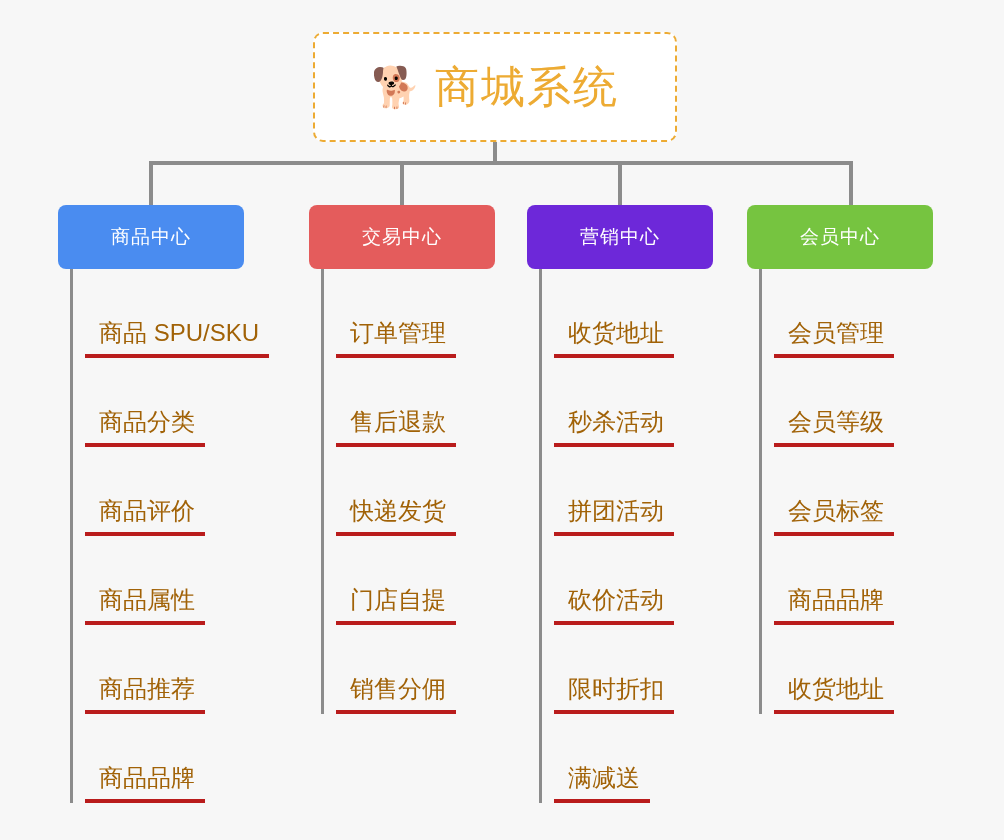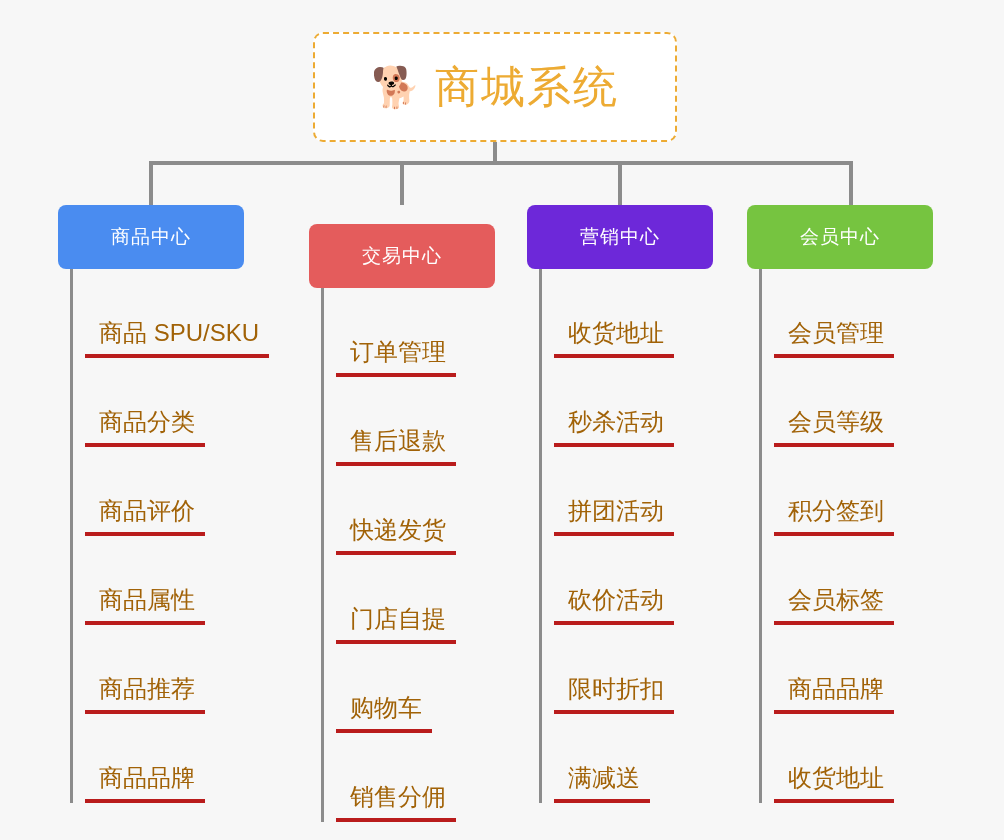--- a/index.html
+++ b/index.html
@@ -157,7 +157,7 @@
   </div>
 
   <div class="column" style="left:309px;">
-    <div class="col-header" style="background: rgb(228, 92, 92); margin-top: 19px;">
+    <div class="col-header" style="background: rgb(228, 92, 92);">
       <span>交易中心</span>
     </div>
     <div class="col-body">

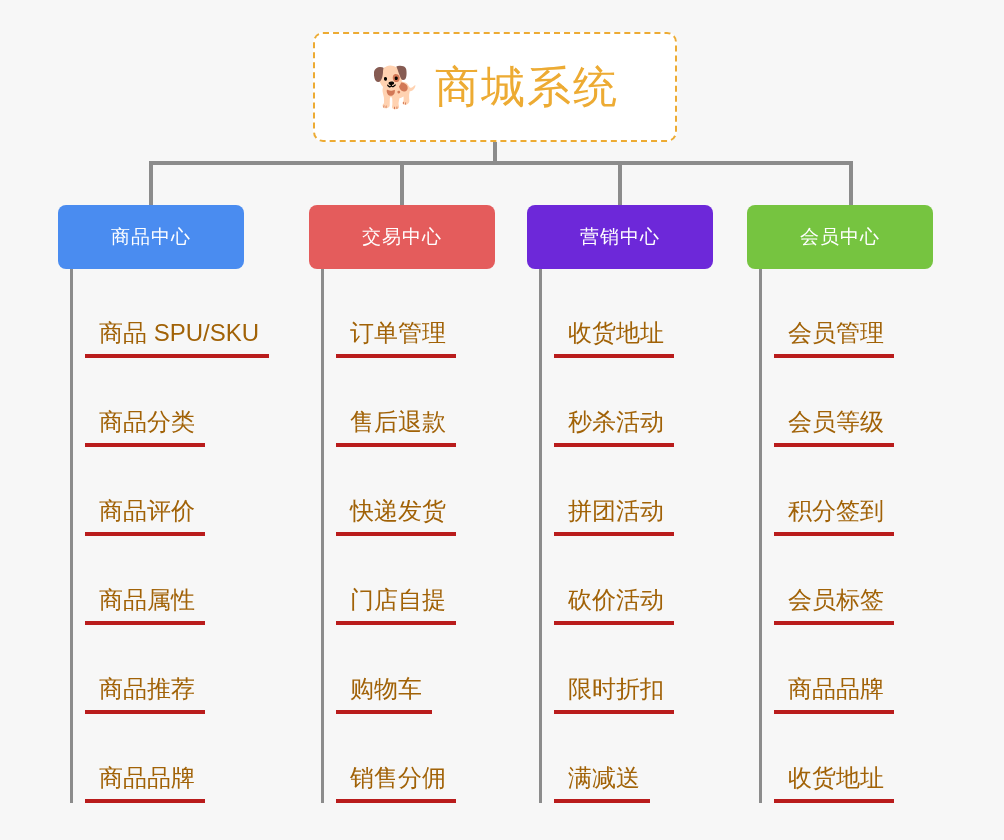--- a/index.html
+++ b/index.html
@@ -220,9 +220,6 @@
           <span class="leaf-text">会员等级</span>
         </div>
       <div class="leaf">
-          <span class="leaf-text">积分签到</span>
-        </div>
-      <div class="leaf">
           <span class="leaf-text">会员标签</span>
         </div>
       <div class="leaf">

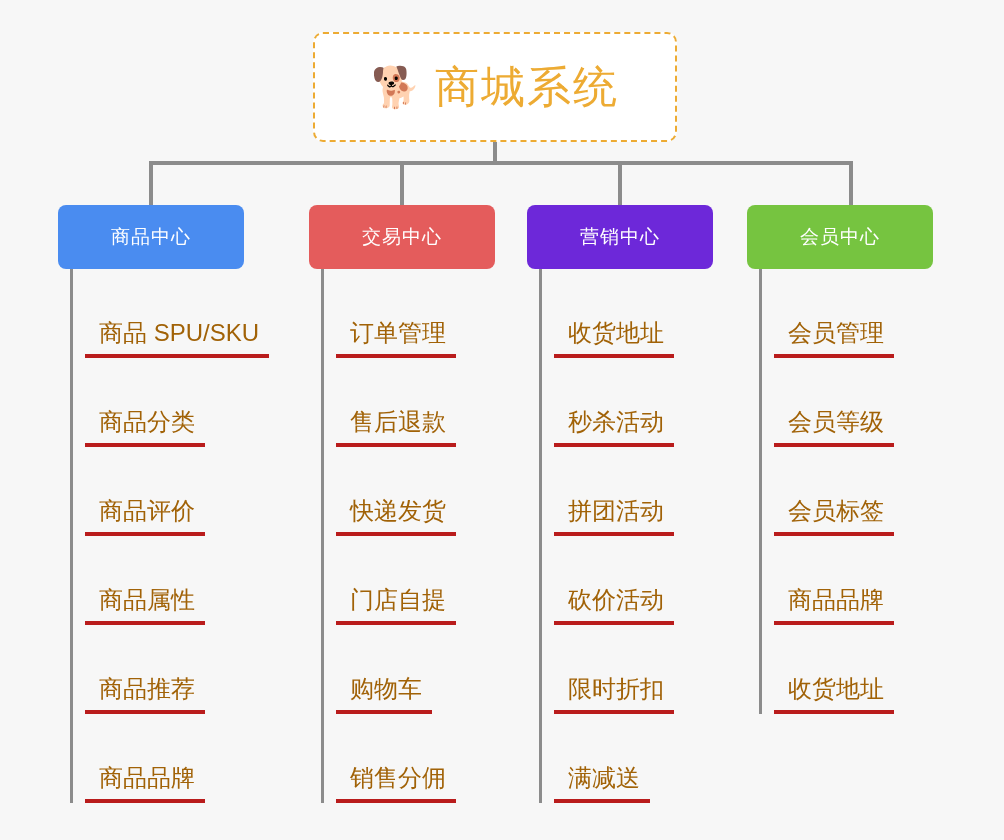--- a/index.html
+++ b/index.html
@@ -174,9 +174,6 @@
           <span class="leaf-text">门店自提</span>
         </div>
       <div class="leaf">
-          <span class="leaf-text">购物车</span>
-        </div>
-      <div class="leaf">
           <span class="leaf-text">销售分佣</span>
         </div>
     </div>

